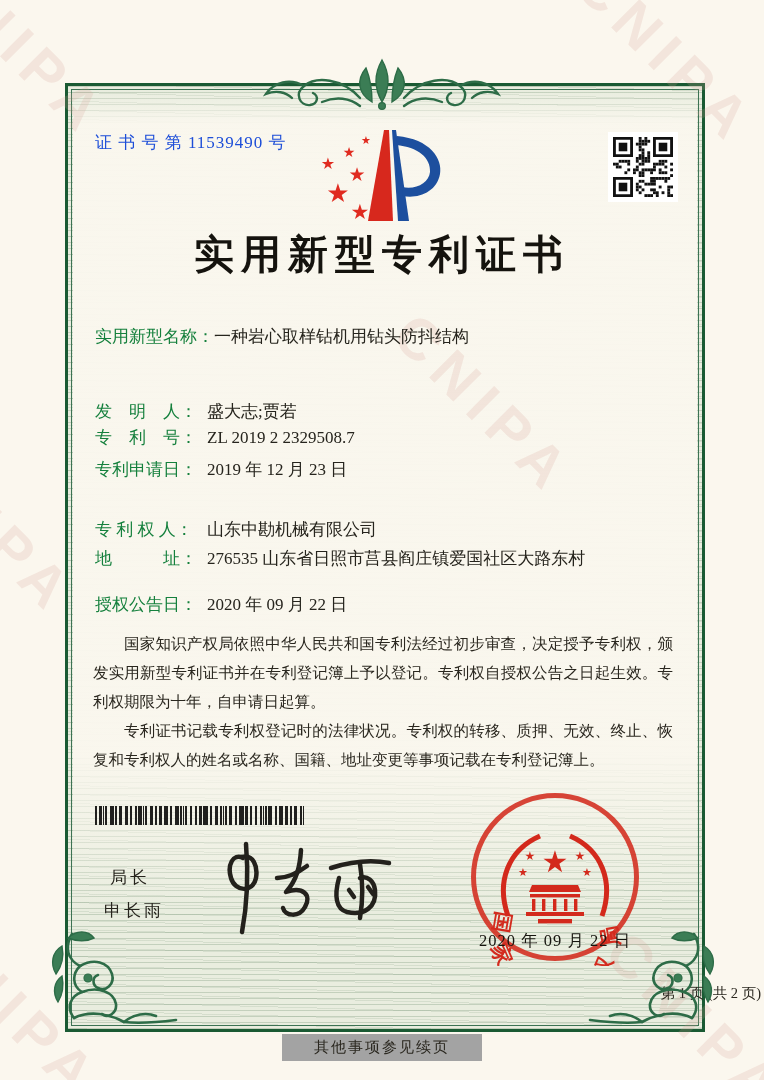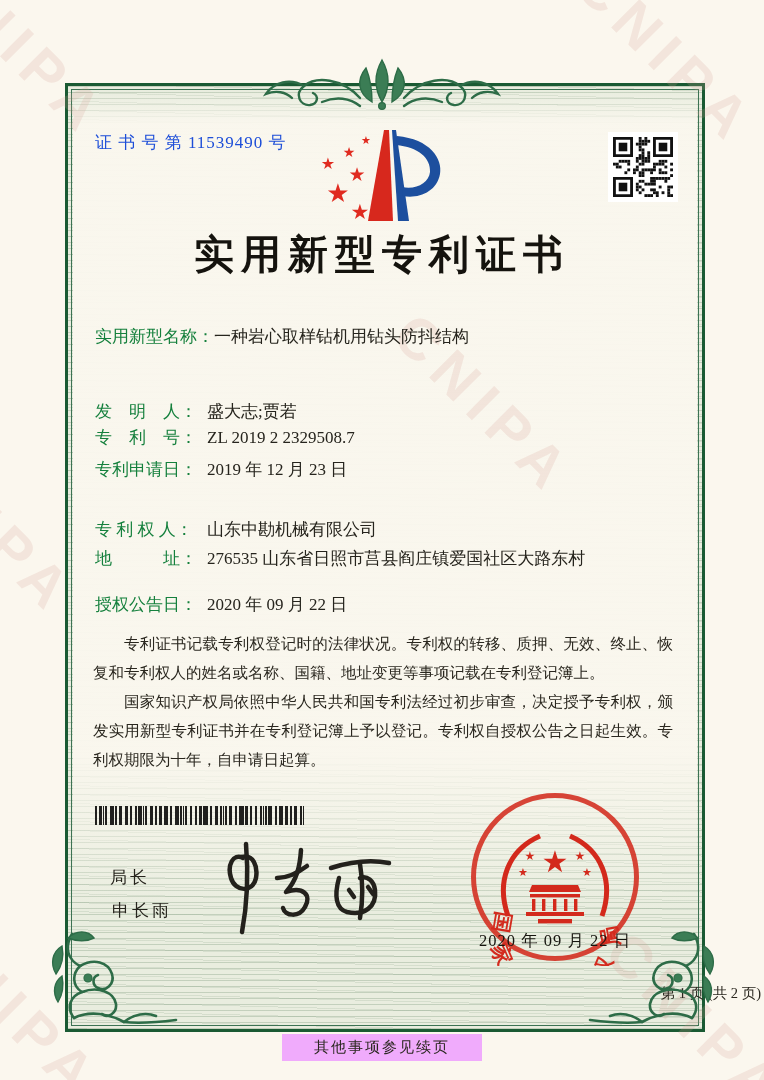--- a/index.html
+++ b/index.html
@@ -289,8 +289,8 @@
   </div>
 
   <div class="abs body-text">
+    <p>国家知识产权局依照中华人民共和国专利法经过初步审查，决定授予专利权，颁发实用新型专利证书并在专利登记簿上予以登记。专利权自授权公告之日起生效。专利权期限为十年，自申请日起算。</p>
     <p>专利证书记载专利权登记时的法律状况。专利权的转移、质押、无效、终止、恢复和专利权人的姓名或名称、国籍、地址变更等事项记载在专利登记簿上。</p>
-    <p>国家知识产权局依照中华人民共和国专利法经过初步审查，决定授予专利权，颁发实用新型专利证书并在专利登记簿上予以登记。专利权自授权公告之日起生效。专利权期限为十年，自申请日起算。</p>
   </div>
 
   <div class="abs barcode"></div>

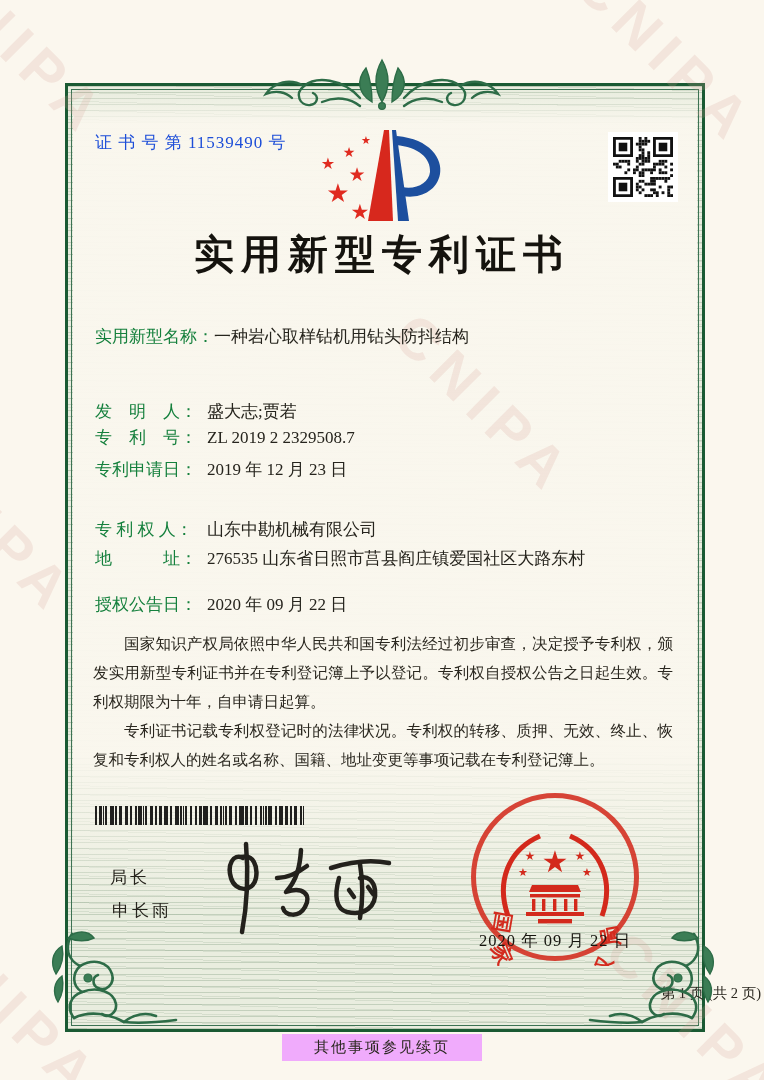--- a/index.html
+++ b/index.html
@@ -54,7 +54,7 @@
       repeating-linear-gradient(90deg,transparent 0 4px,#20201e 4px 6px,transparent 6px 13px);
   }
   .director-title{left:110px;top:866px;font-size:17px;letter-spacing:3px;}
-  .director-name{left:112px;top:899px;font-size:17px;letter-spacing:3px;}
+  .director-name{left:104px;top:899px;font-size:17px;letter-spacing:3px;}
   .sig-svg{left:213px;top:838px;}
   
   .seal{left:466px;top:788px;width:178px;height:178px;}

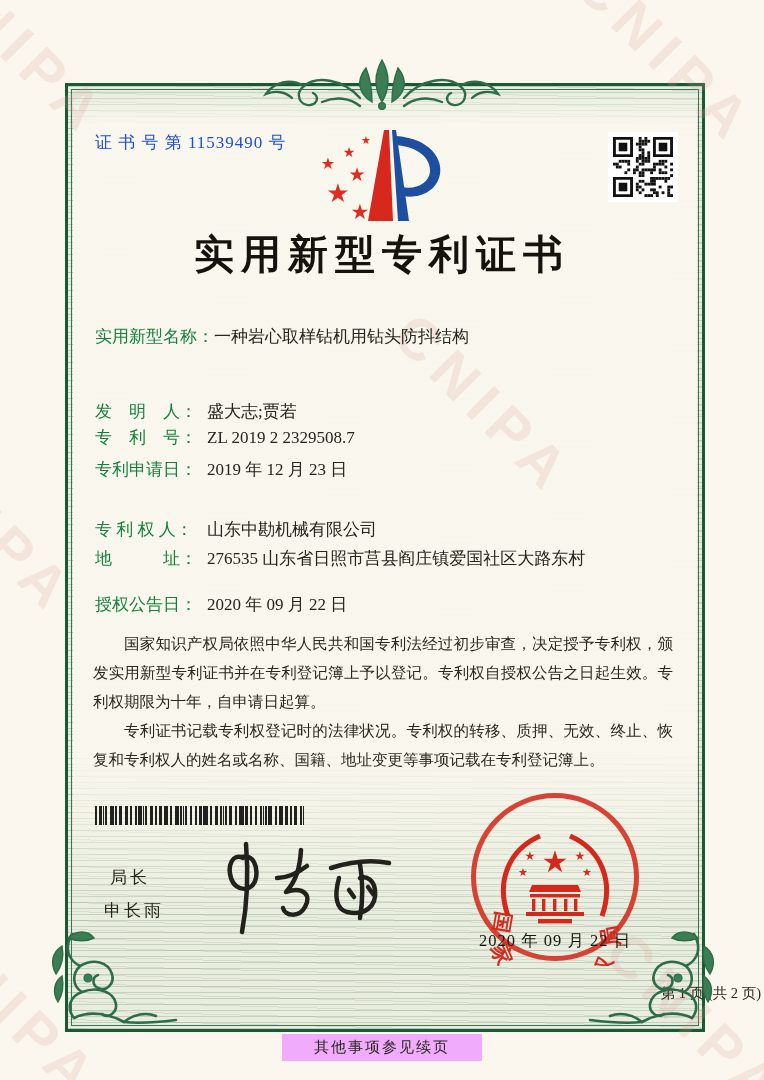--- a/index.html
+++ b/index.html
@@ -64,7 +64,7 @@
   .seal-date{left:479px;top:930px;font-size:16.5px;letter-spacing:1px;color:#17150f;z-index:4;}
   .page-info{left:65px;top:984px;width:696px;text-align:right;font-size:14.5px;color:#2a271f;}
   .footer-note{left:282px;top:1034px;width:200px;height:27px;line-height:27px;
-    background:#f0abfc;text-align:center;font-size:15px;letter-spacing:2px;color:#2a271f;z-index:4;}
+    background:#a3a3a3;text-align:center;font-size:15px;letter-spacing:2px;color:#2a271f;z-index:4;}
   .orn{z-index:4;pointer-events:none;}
   .qr{left:608px;top:132px;z-index:3;background:#fff;padding:5px;}
 </style>

